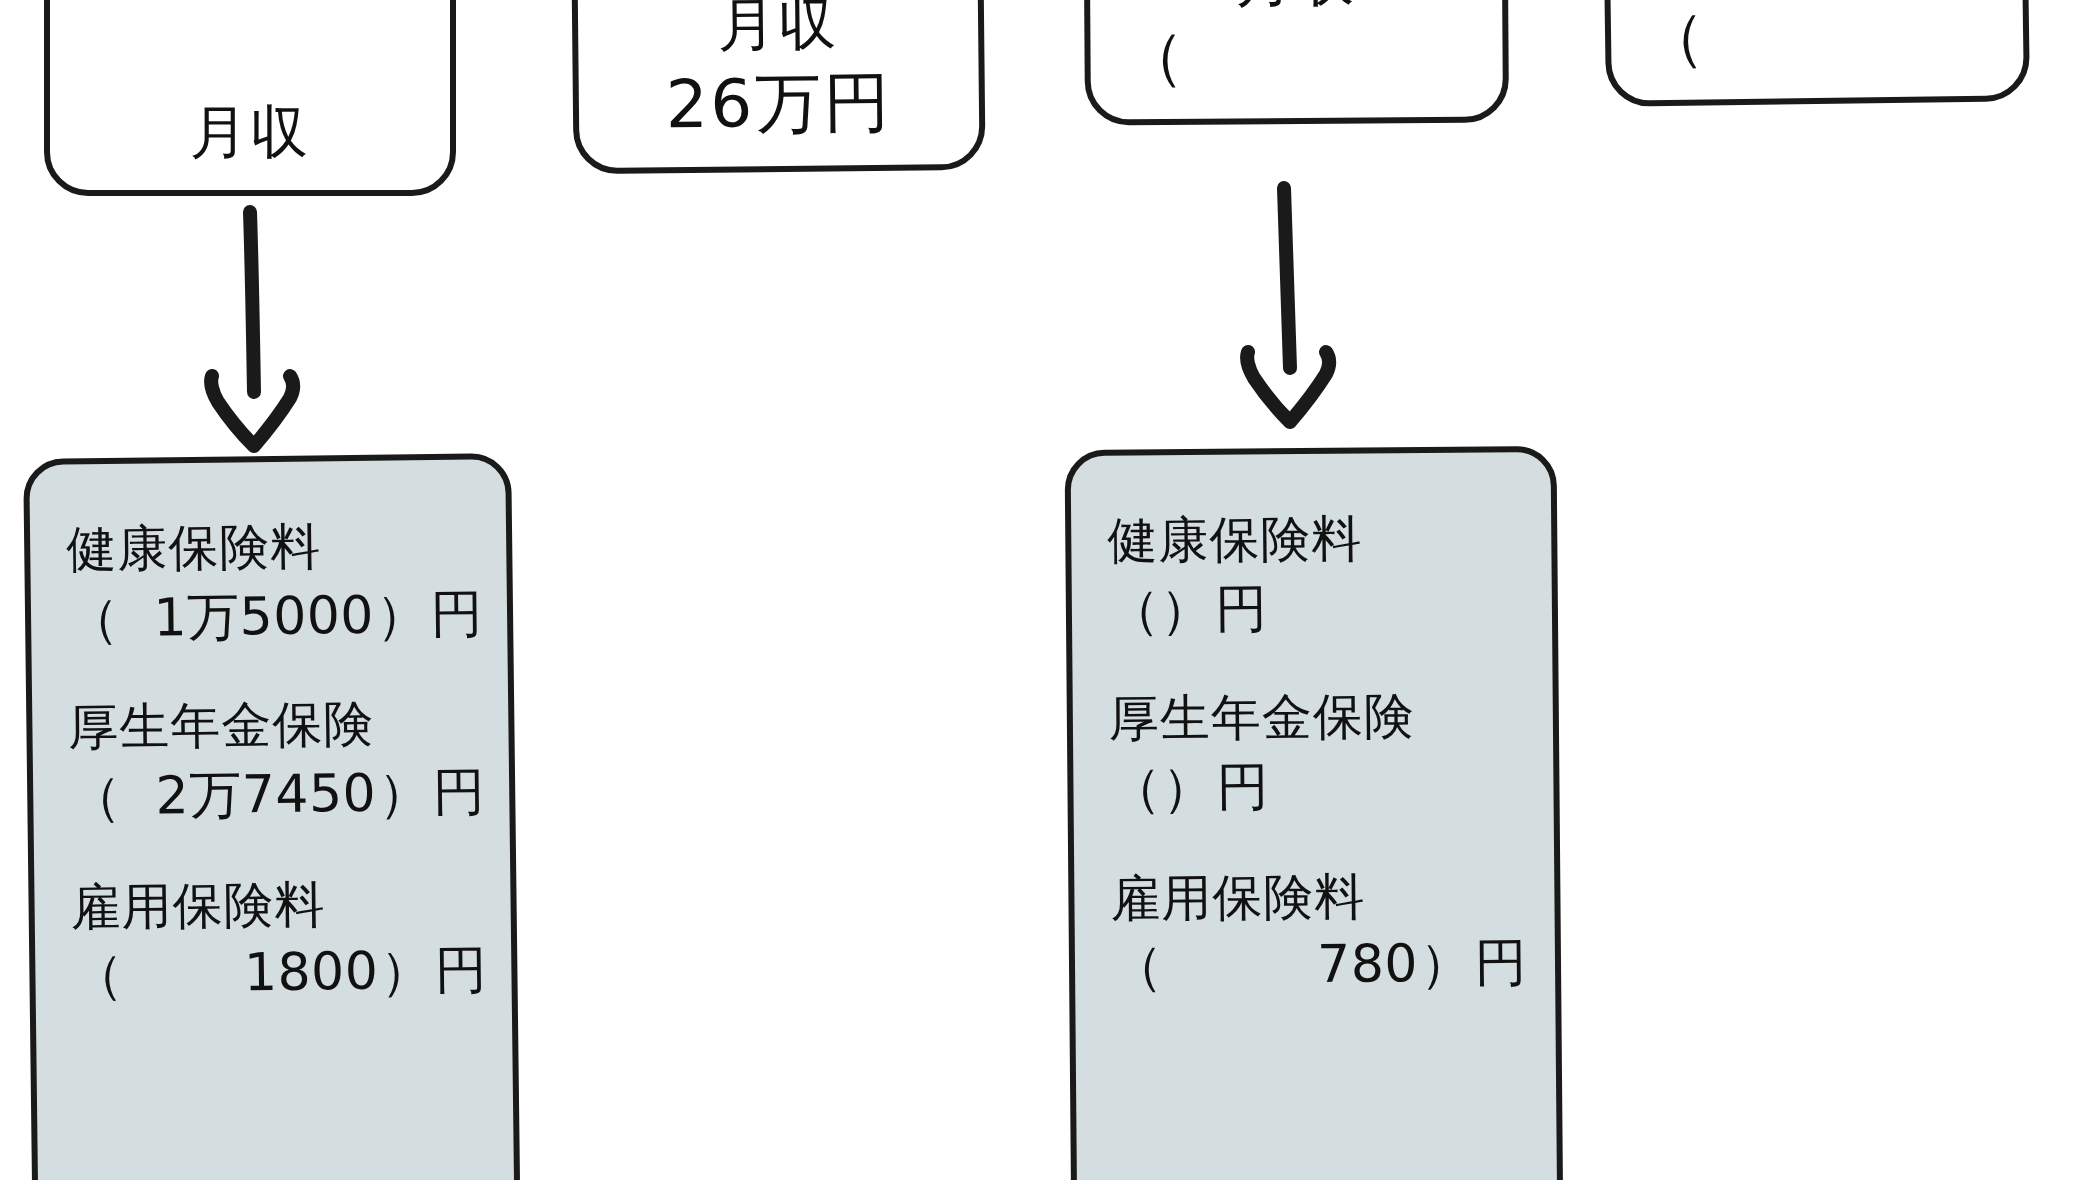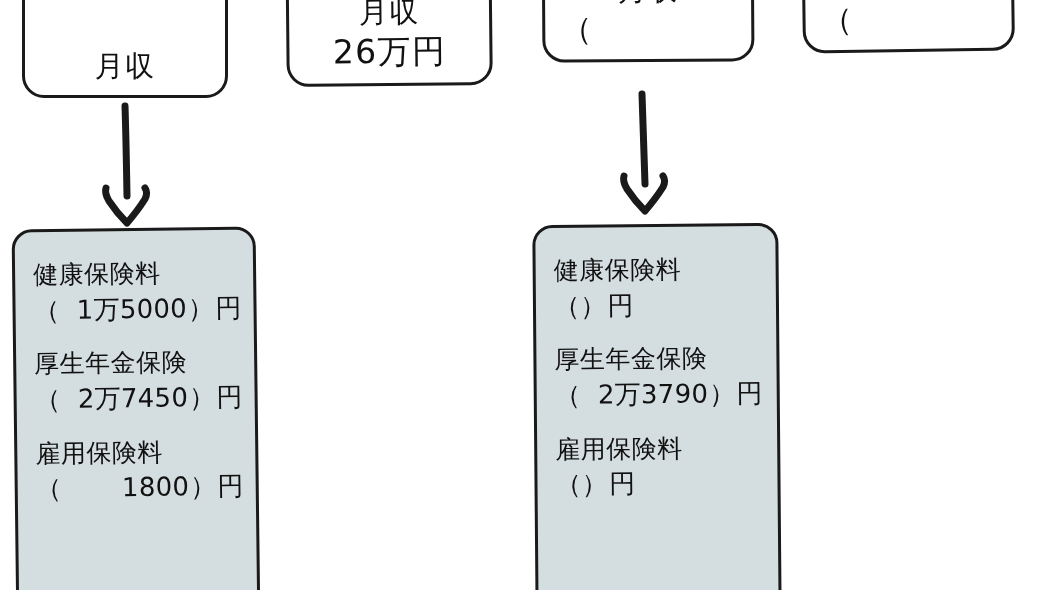--- a/index.html
+++ b/index.html
@@ -204,7 +204,6 @@
           <div class="entry-name">厚生年金保険</div>
           <div class="entry-value wide">
             <span class="paren-open">（</span>
-            <span class="val-num">2万3790</span>
             <span class="paren-close">）</span>
             <span class="yen">円</span>
           </div>

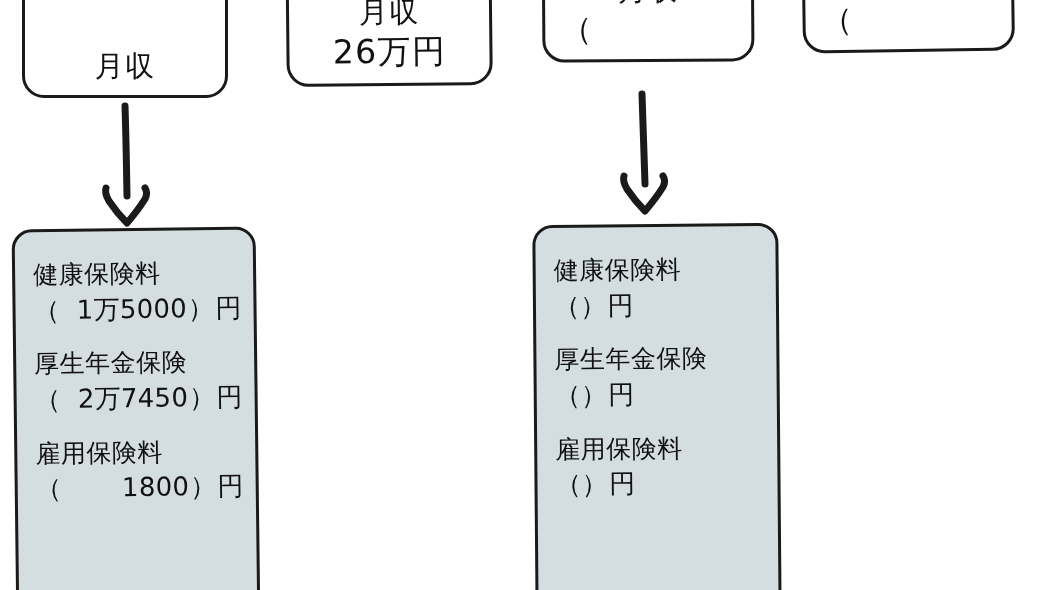--- a/index.html
+++ b/index.html
@@ -212,6 +212,7 @@
           <div class="entry-name">雇用保険料</div>
           <div class="entry-value wide">
             <span class="paren-open">（</span>
+            <span class="val-num">780</span>
             <span class="paren-close">）</span>
             <span class="yen">円</span>
           </div>

